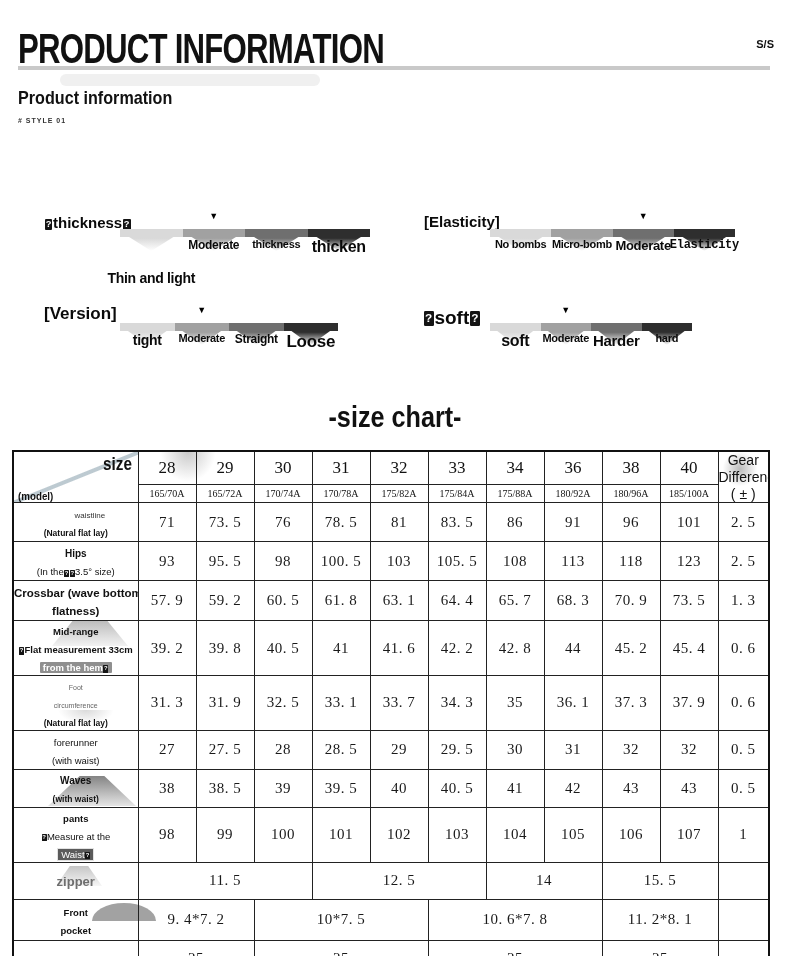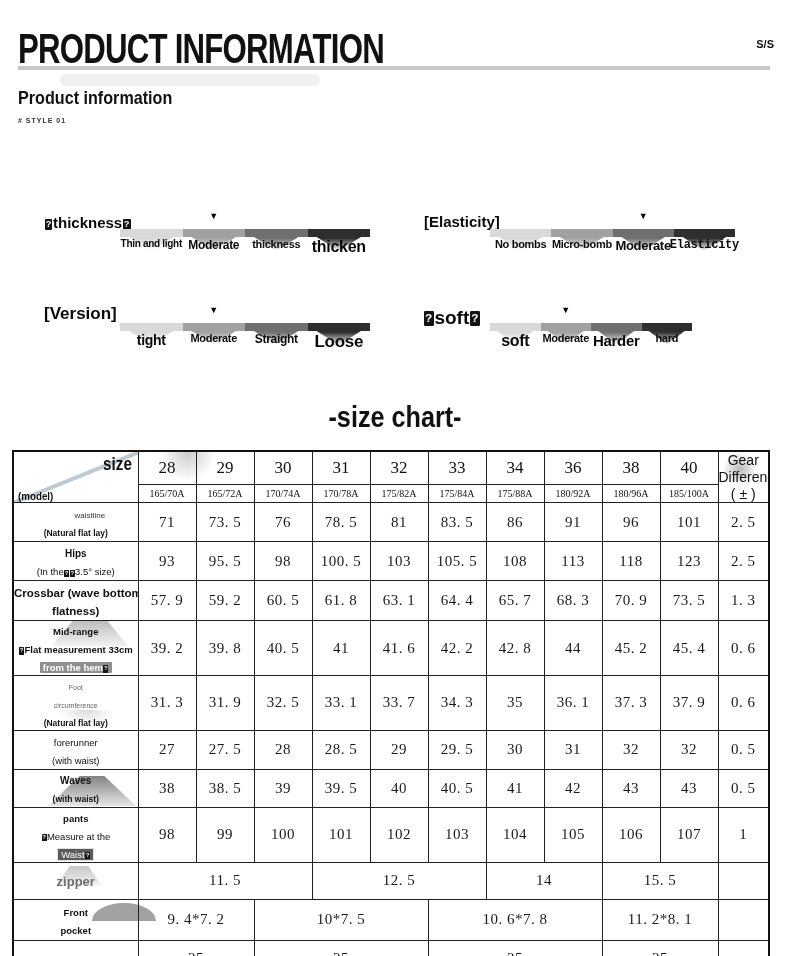--- a/index.html
+++ b/index.html
@@ -107,7 +107,7 @@
           <div class="seg" style="--c: #d9d9d9;">
             <div class="seg-fill"></div>
             <div class="tri"></div>
-            <div class="seg-label" style="font-size: 10px;">Thin and light</div>
+            <div class="seg-label" style="font-size: 14px; margin-top: 32px;">Thin and light</div>
           </div>
           <div class="seg" style="--c: #a1a1a1;">
             <div class="seg-fill"></div>

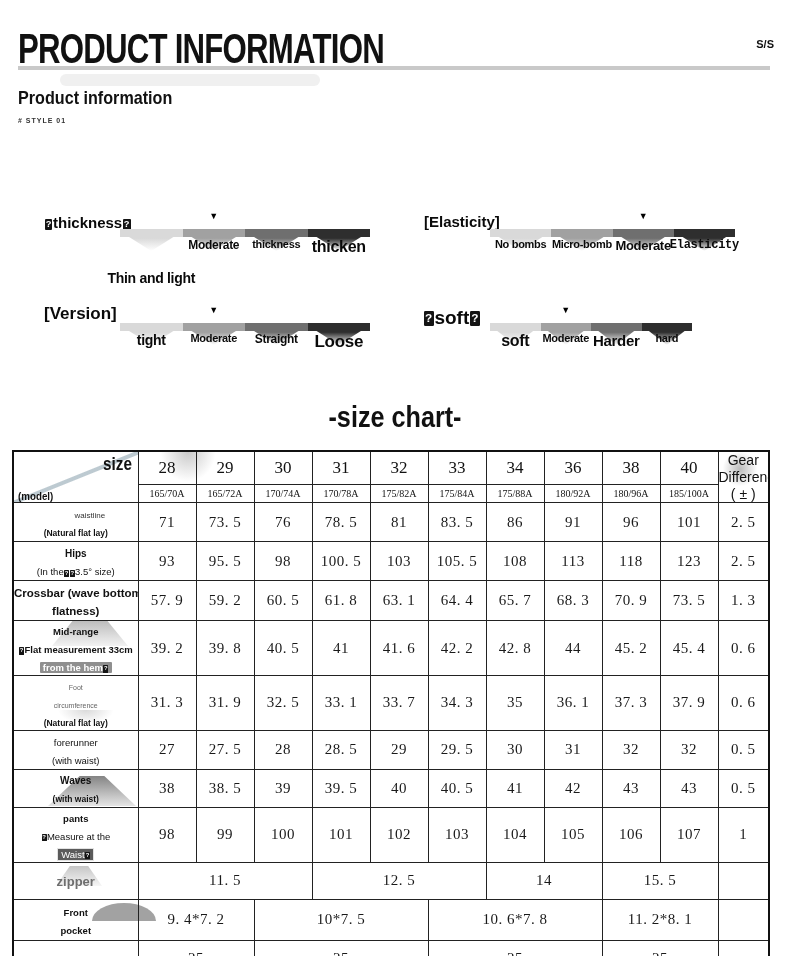--- a/index.html
+++ b/index.html
@@ -21,7 +21,7 @@
   .scale{position:absolute;height:8px;}
   .sc0{left:120px;top:229px;width:250px;}
   .sc1{left:490px;top:229px;width:245px;}
-  .sc2{left:120px;top:323px;width:250px;}
+  .sc2{left:120px;top:323px;width:218px;}
   .sc3{left:490px;top:323px;width:202px;}
   .scale-title{position:absolute;white-space:nowrap;font-weight:700;color:#0a0a0a;}
   .sc0 .scale-title{left:-76px;top:-15px;font-size:15px;}

